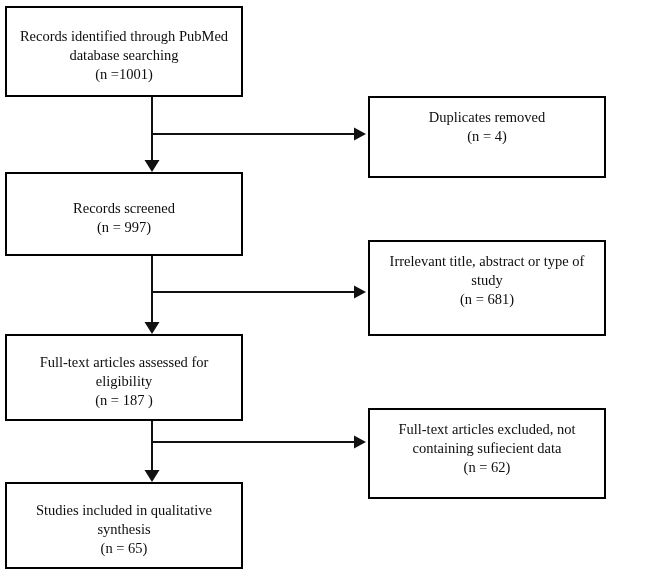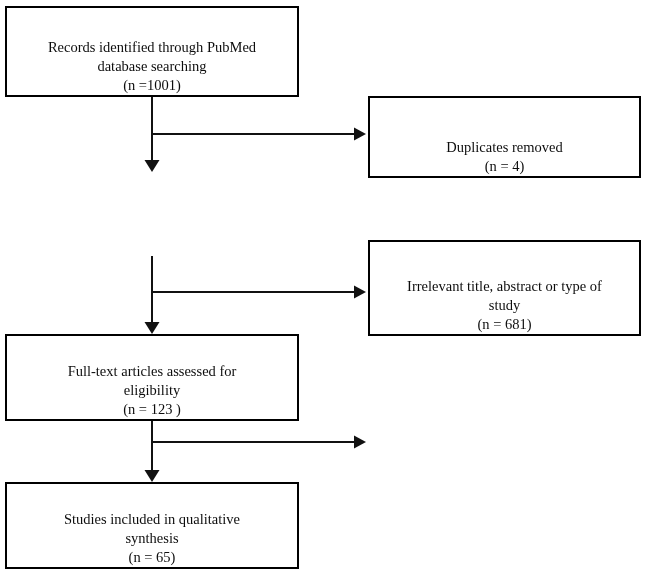--- a/index.html
+++ b/index.html
@@ -45,8 +45,8 @@
   
   .node.left {
     left: 5px;
-    width: 294px;
-    justify-content: flex-end;
+    width: 238px;
+    justify-content: center;
   }
   .node.left .node-text { padding-top: 8px; }
 

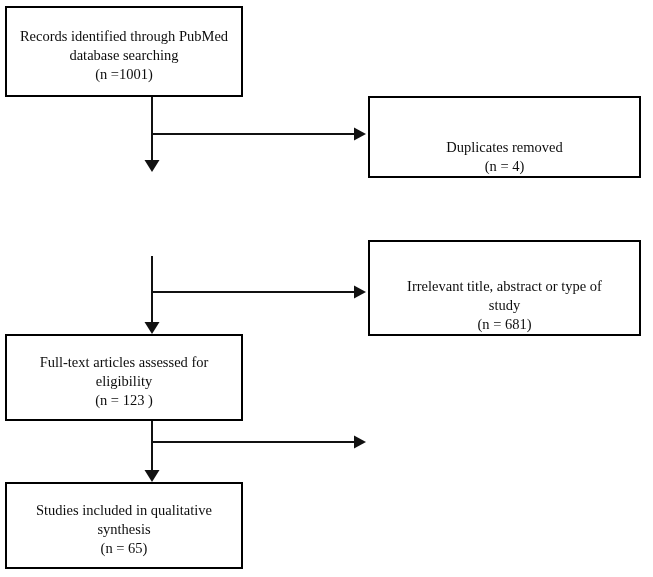--- a/index.html
+++ b/index.html
@@ -52,8 +52,8 @@
 
   .node.right {
     left: 368px;
-    width: 273px;
-    justify-content: flex-end;
+    width: 238px;
+    justify-content: flex-start;
   }
   .node.right .node-text { padding-top: 10px; }
 

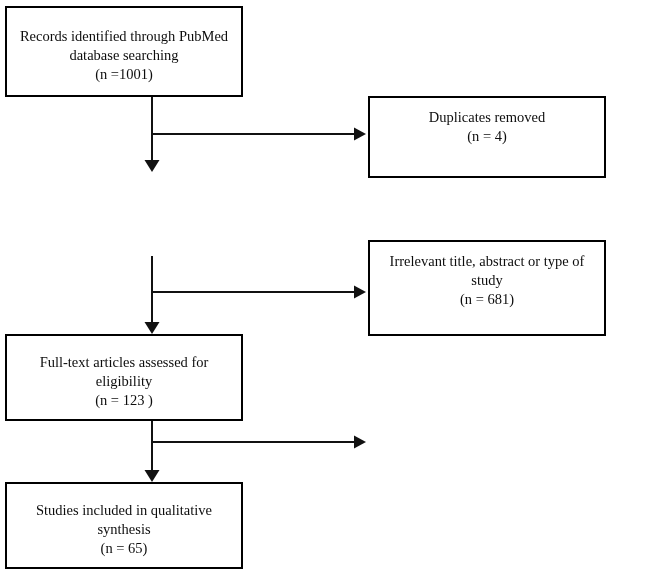--- a/index.html
+++ b/index.html
@@ -134,6 +134,10 @@
 (n = 4)</div>
   </div>
 
+  <div class="node left" id="node-screened">
+    <div class="node-text">Records screened
+(n = 997)</div>
+  </div>
 
   <div class="node right" id="node-irrelevant">
     <div class="node-text">Irrelevant title, abstract or type of

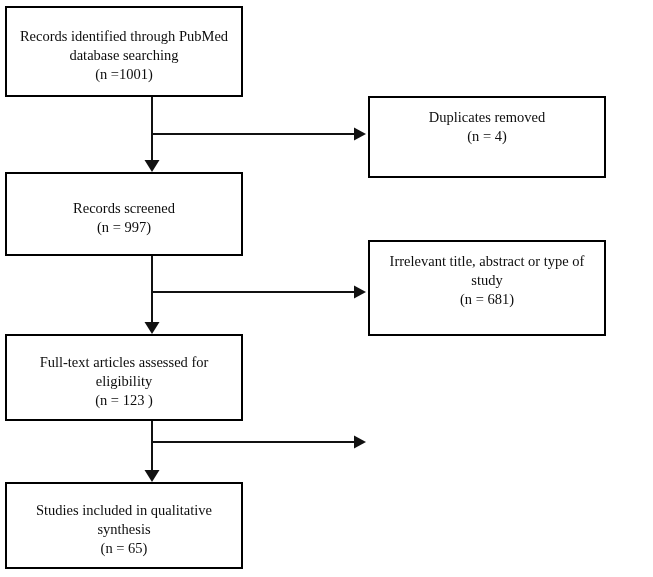--- a/index.html
+++ b/index.html
@@ -148,7 +148,7 @@
   <div class="node left" id="node-fulltext">
     <div class="node-text">Full-text articles assessed for
 eligibility
-(n = 123 )</div>
+(n = 187 )</div>
   </div>
 
 

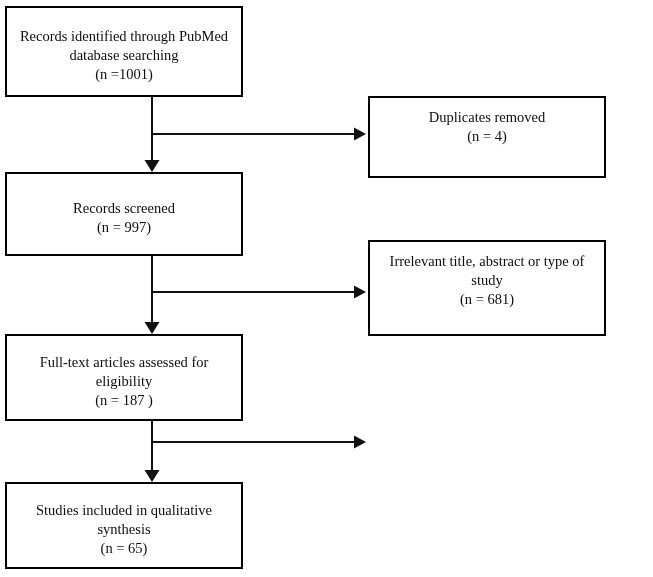--- a/index.html
+++ b/index.html
@@ -151,6 +151,11 @@
 (n = 187 )</div>
   </div>
 
+  <div class="node right" id="node-excluded">
+    <div class="node-text">Full-text articles excluded, not
+containing sufiecient data
+(n = 62)</div>
+  </div>
 
   <div class="node left" id="node-included">
     <div class="node-text">Studies included in qualitative

